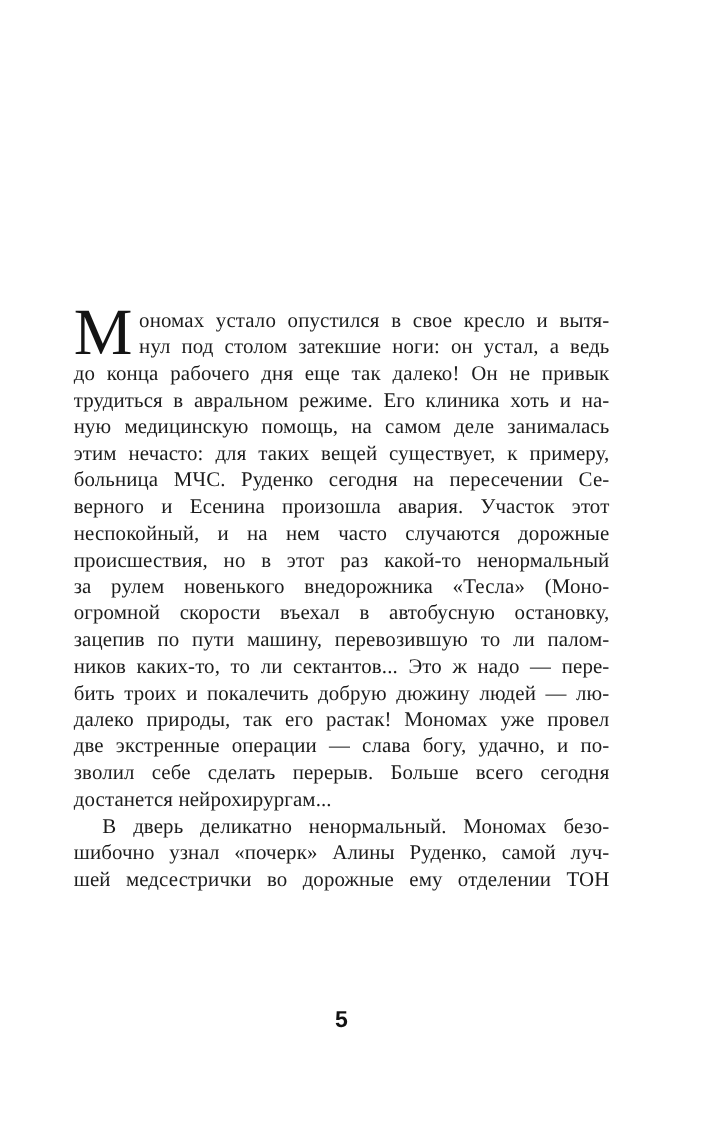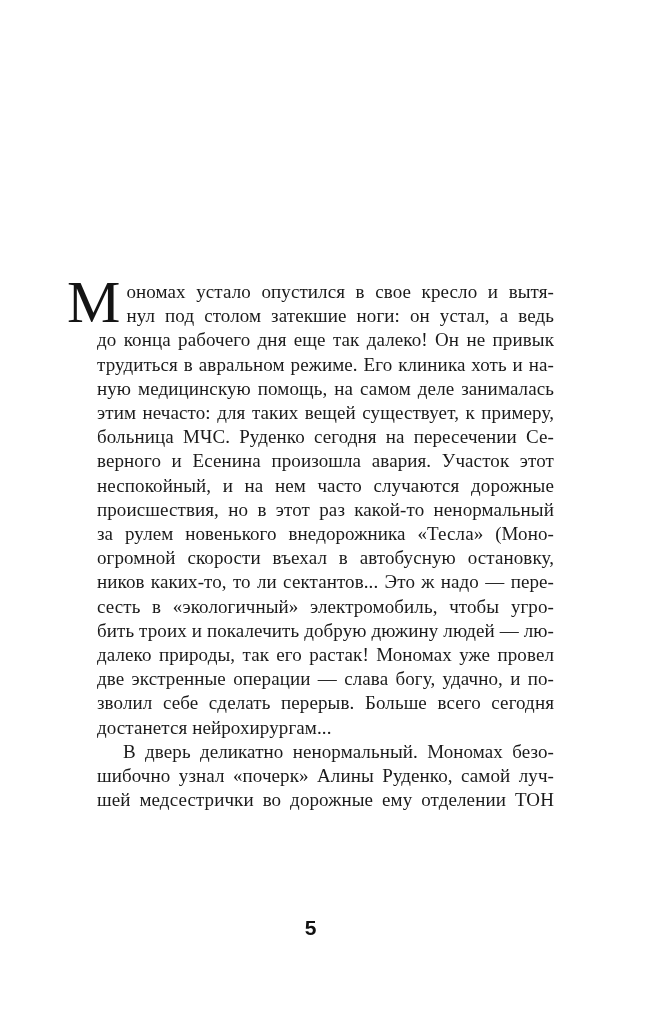--- a/index.html
+++ b/index.html
@@ -32,7 +32,6 @@
     text-align: justify;
     text-align-last: justify;
     white-space: normal;
-    margin-left: 30px;
   }
   .line.last-line {
     text-align: justify;

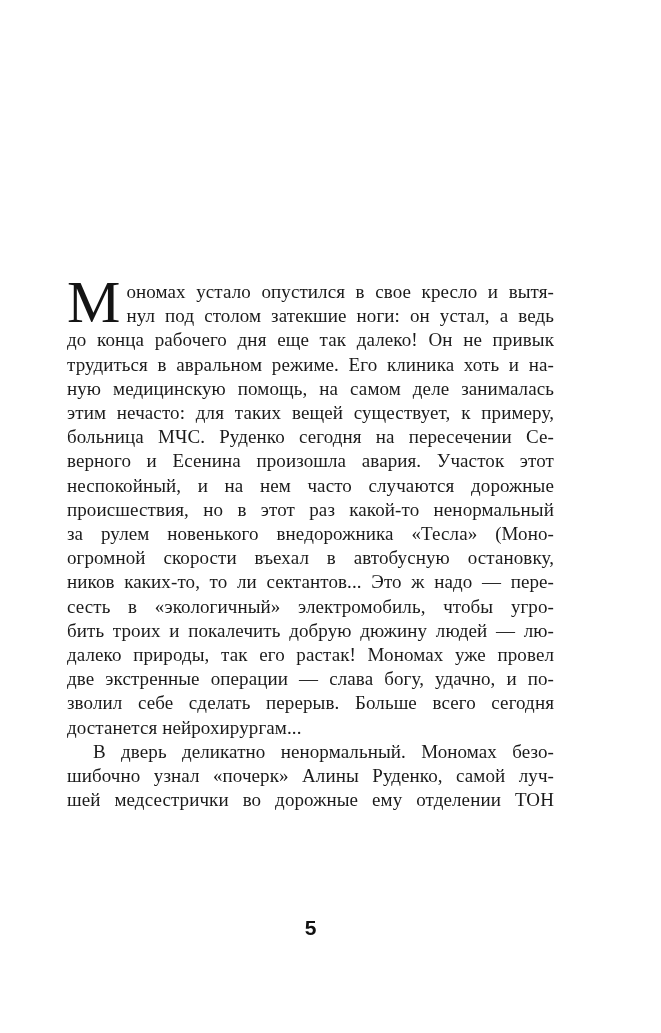--- a/index.html
+++ b/index.html
@@ -87,6 +87,7 @@
           <div class="line">происшествия, но в этот раз какой-то ненормальный</div>
           <div class="line">за рулем новенького внедорожника «Тесла» (Моно-</div>
           <div class="line">огромной скорости въехал в автобусную остановку,</div>
+          <div class="line">зацепив по пути машину, перевозившую то ли палом-</div>
           <div class="line">ников каких-то, то ли сектантов... Это ж надо — пере-</div>
           <div class="line">сесть в «экологичный» электромобиль, чтобы угро-</div>
           <div class="line">бить троих и покалечить добрую дюжину людей — лю-</div>

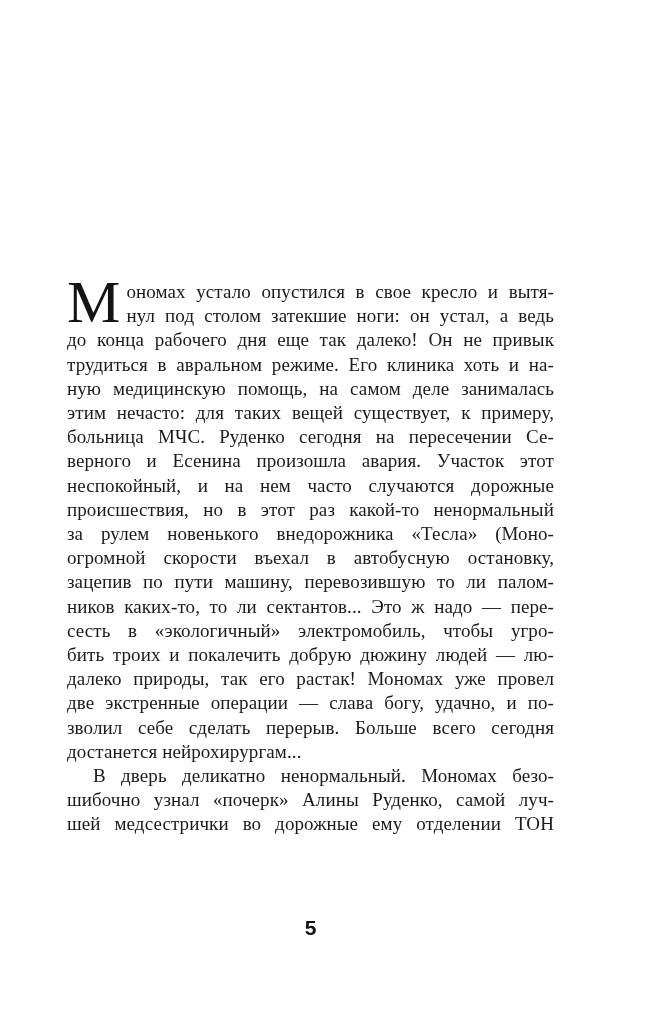--- a/index.html
+++ b/index.html
@@ -89,7 +89,6 @@
           <div class="line">огромной скорости въехал в автобусную остановку,</div>
           <div class="line">зацепив по пути машину, перевозившую то ли палом-</div>
           <div class="line">ников каких-то, то ли сектантов... Это ж надо — пере-</div>
-          <div class="line">сесть в «экологичный» электромобиль, чтобы угро-</div>
           <div class="line">бить троих и покалечить добрую дюжину людей — лю-</div>
           <div class="line">далеко природы, так его растак! Мономах уже провел</div>
           <div class="line">две экстренные операции — слава богу, удачно, и по-</div>

